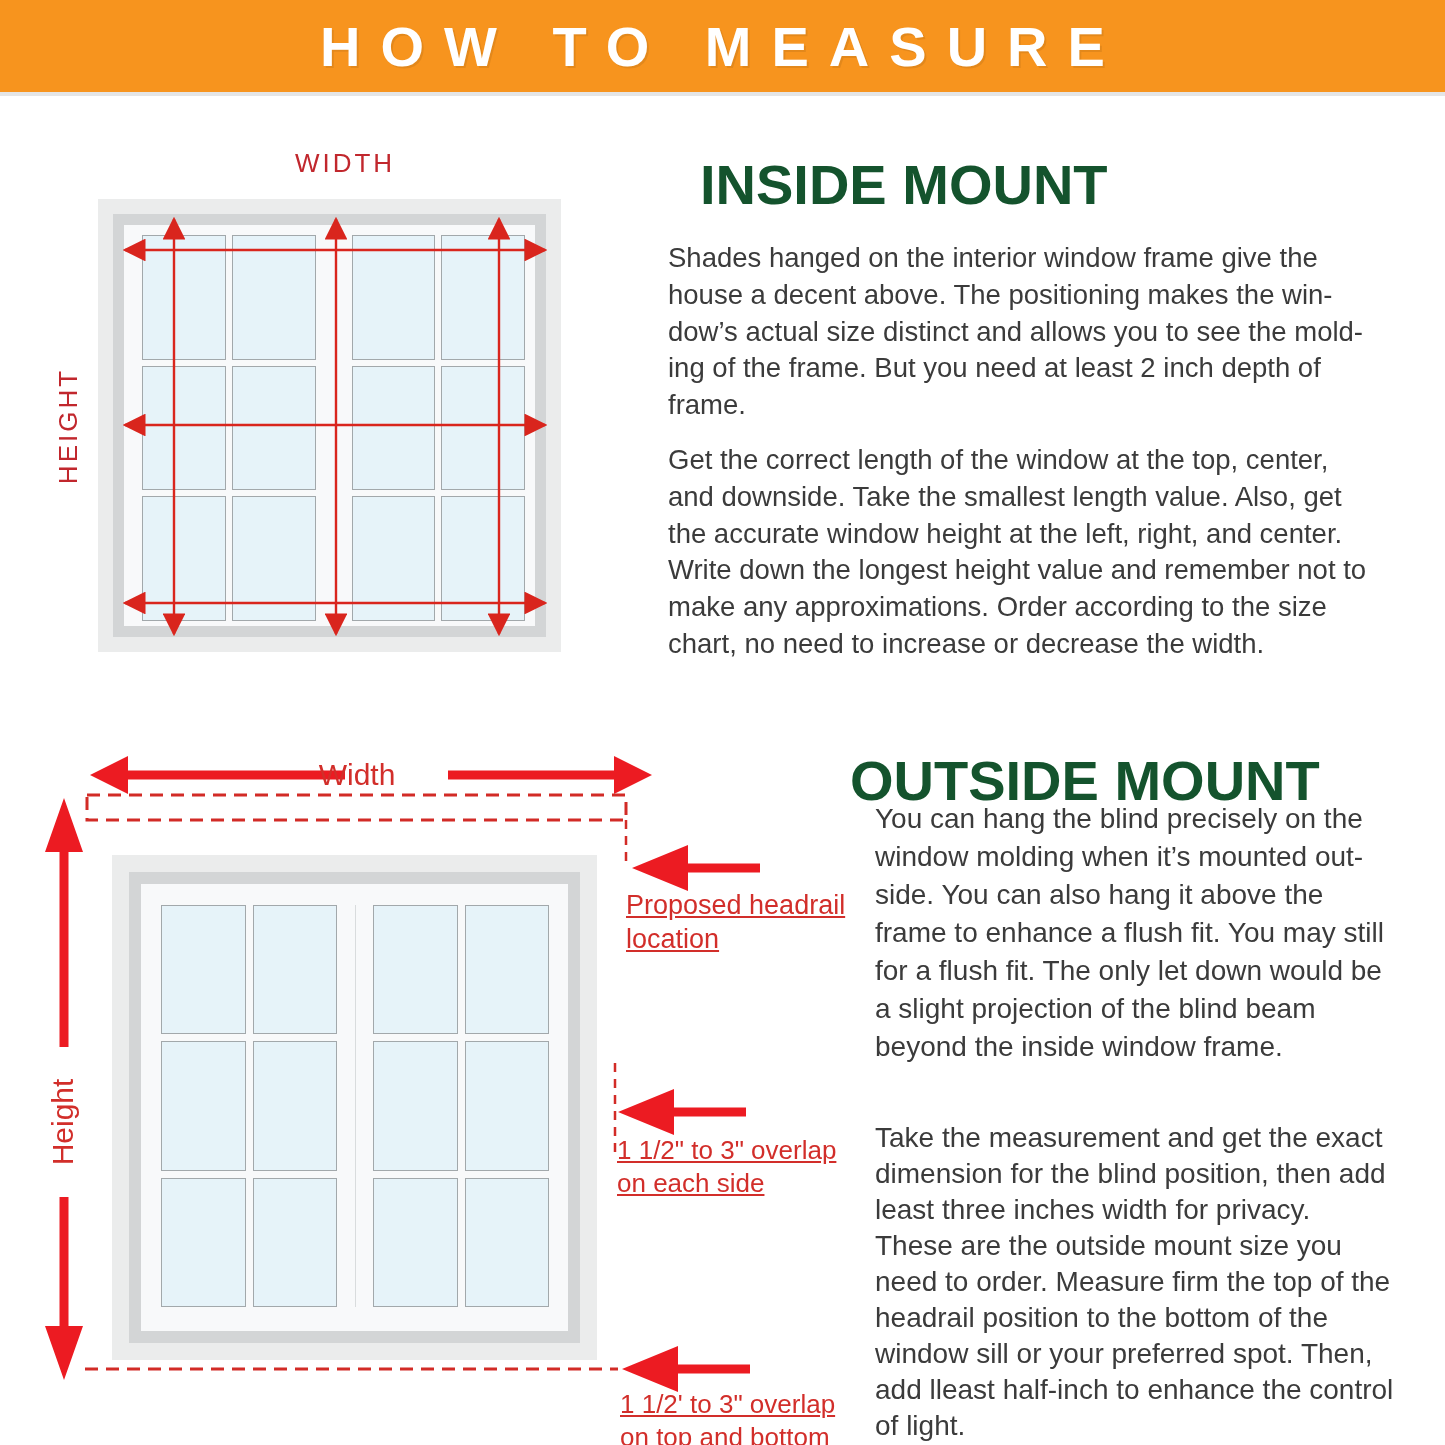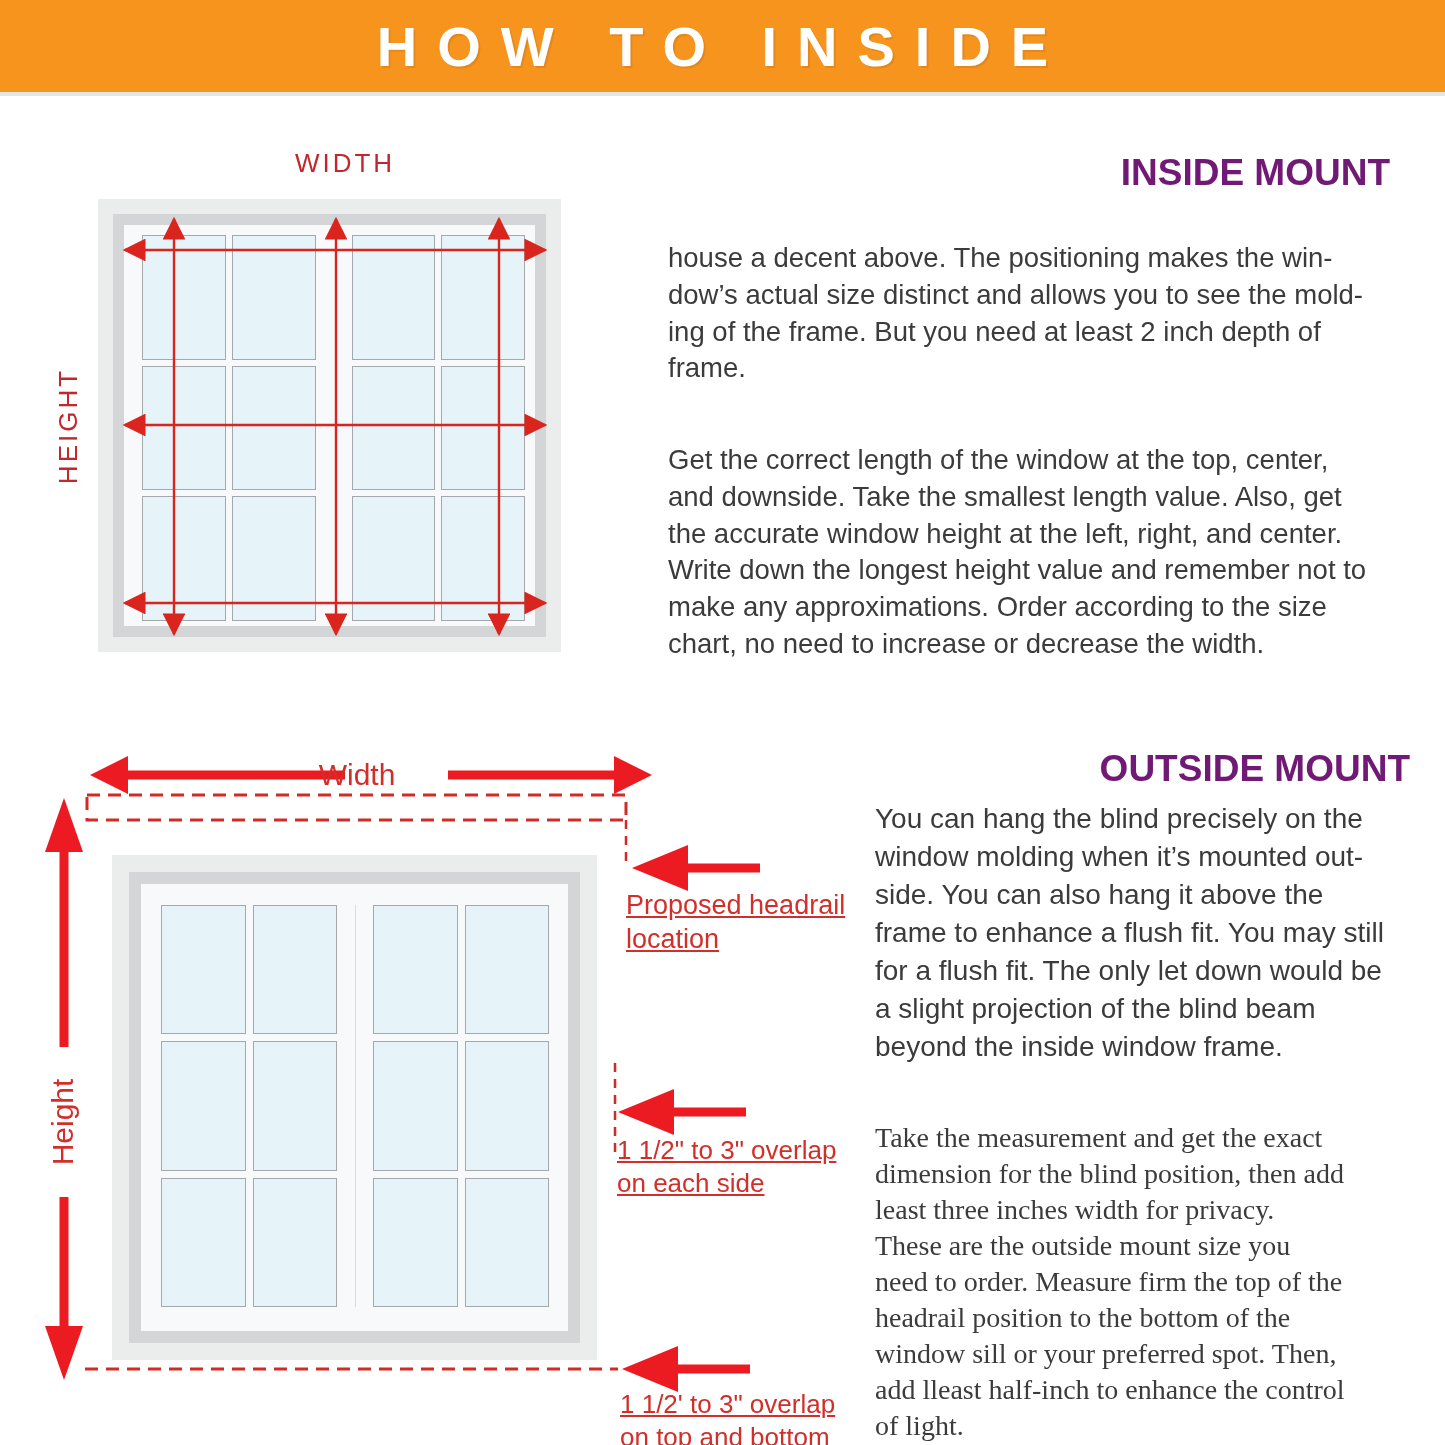--- a/index.html
+++ b/index.html
@@ -51,7 +51,7 @@
 <div id="canvas">
 
   <div class="banner">
-    <h1>HOW TO INSIDE</h1>
+    <h1>HOW TO MEASURE</h1>
   </div>
 
   <div class="redlabel" style="left:165px;top:148px;width:360px;">WIDTH</div>

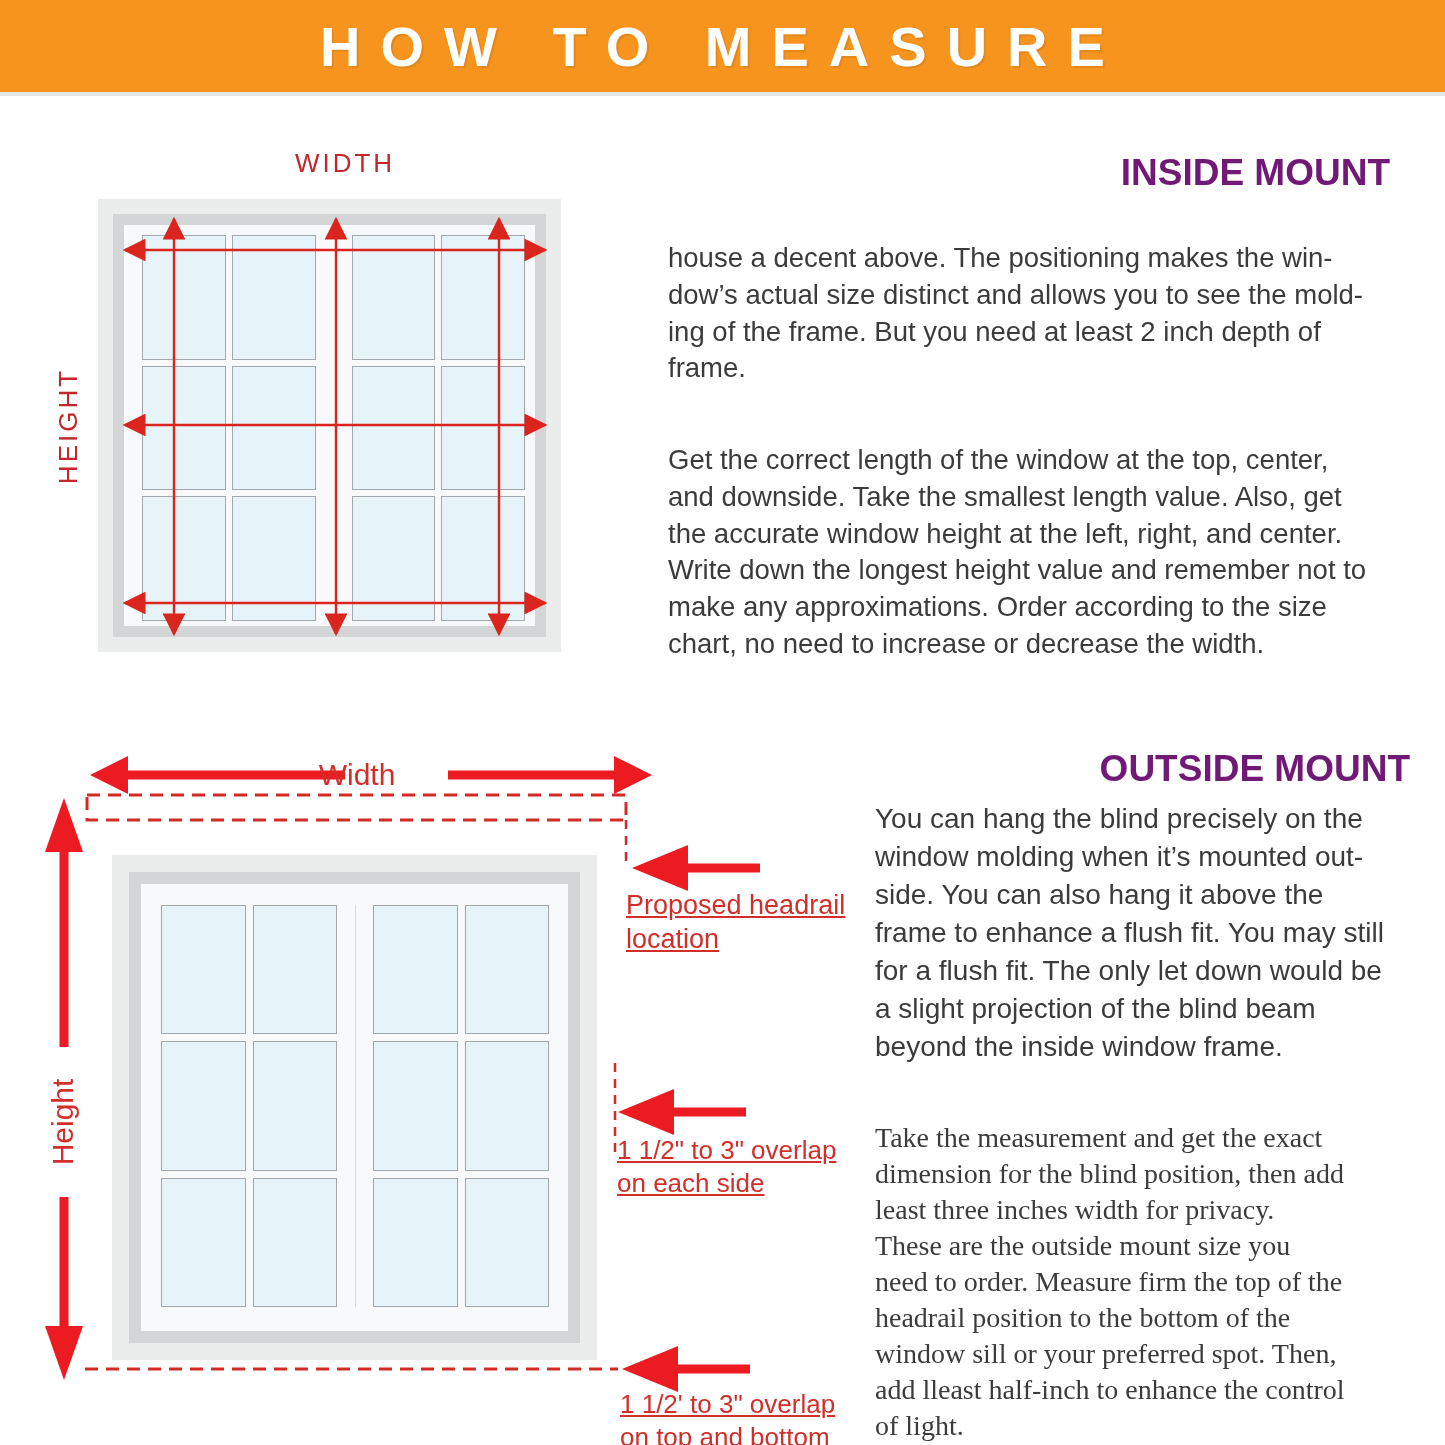--- a/index.html
+++ b/index.html
@@ -25,8 +25,8 @@
   .p-outside1{font-size:28px;line-height:38px;width:560px;}
   .p-outside2{font-size:28px;line-height:36px;width:560px;font-family:Liberation Serif, serif;}
   .mount-heading{
-    position:absolute;text-align:right;font-weight:bold;font-size:37px;
-    color:#701a75;white-space:nowrap;
+    position:absolute;text-align:left;font-weight:bold;font-size:56px;
+    color:#14532d;white-space:nowrap;
   }
   
   .redlabel{position:absolute;color:#C1272D;font-size:26px;letter-spacing:3px;text-align:center;}

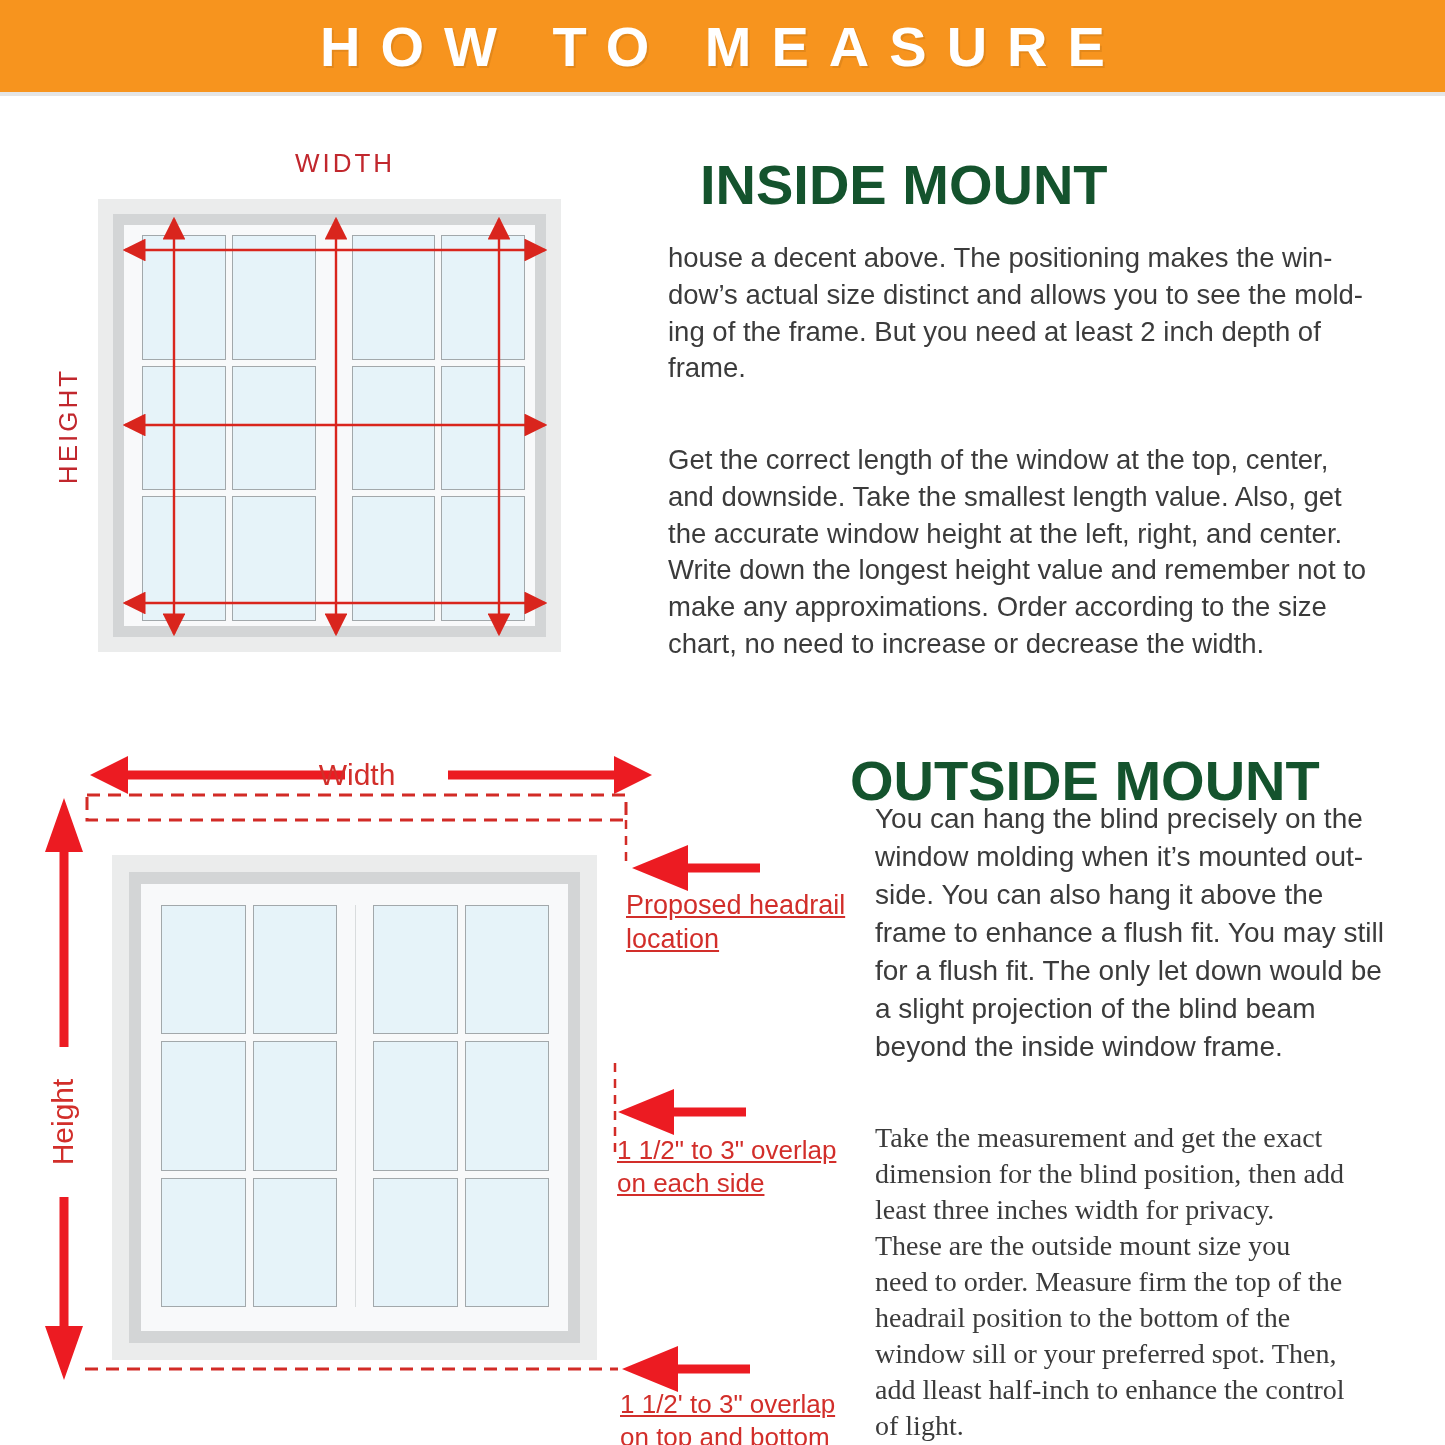--- a/index.html
+++ b/index.html
@@ -99,6 +99,7 @@
 
   <div class="mount-heading" style="left:700px;top:152px;width:690px;">INSIDE MOUNT</div>
   <div class="para p-inside" style="left:668px;top:240px;">
+      <div>Shades hanged on the interior window frame give the</div>
       <div>house a decent above. The positioning makes the win-</div>
       <div>dow’s actual size distinct and allows you to see the mold-</div>
       <div>ing of the frame. But you need at least 2 inch depth of</div>

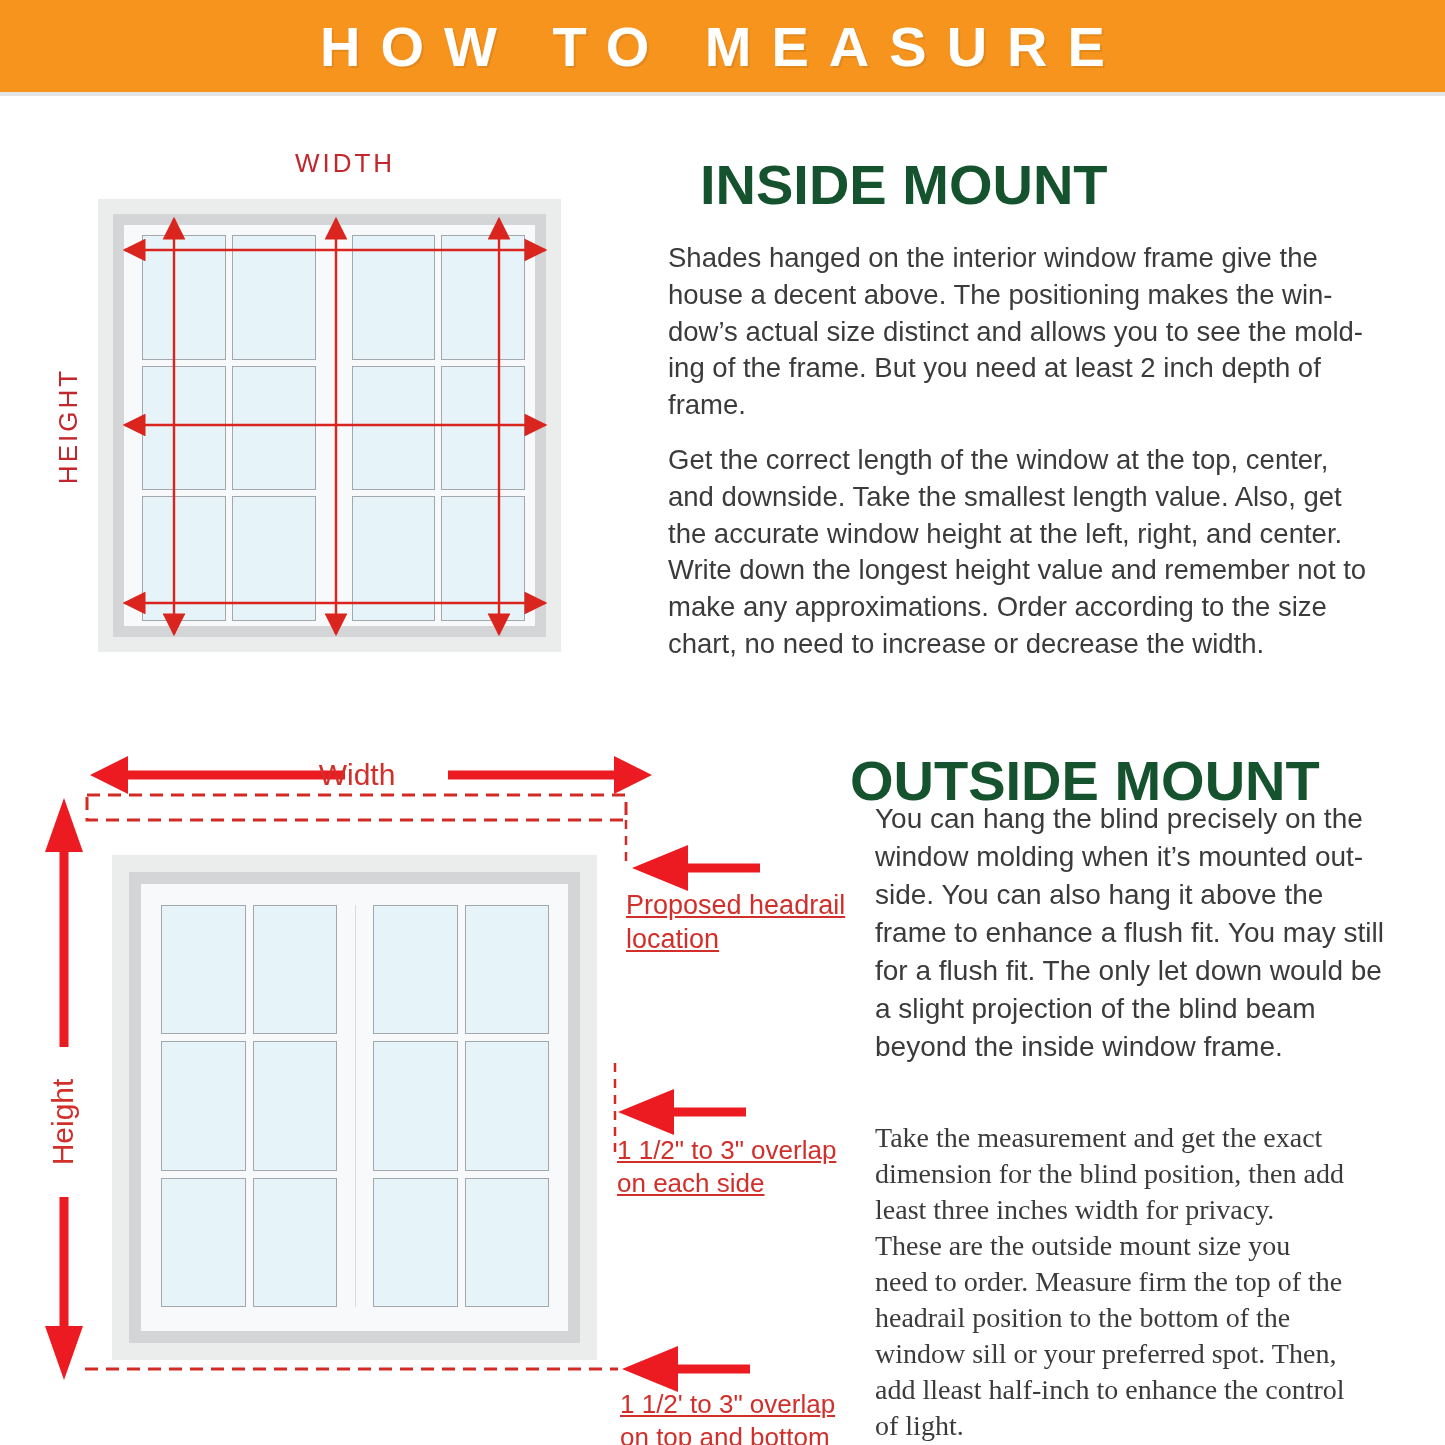--- a/index.html
+++ b/index.html
@@ -23,7 +23,7 @@
   .para div{white-space:nowrap;}
   .p-inside{font-size:27.5px;line-height:36.8px;width:760px;}
   .p-outside1{font-size:28px;line-height:38px;width:560px;}
-  .p-outside2{font-size:28px;line-height:36px;width:560px;font-family:Liberation Serif, serif;}
+  .p-outside2{font-size:28px;line-height:36px;width:560px;}
   .mount-heading{
     position:absolute;text-align:left;font-weight:bold;font-size:56px;
     color:#14532d;white-space:nowrap;

